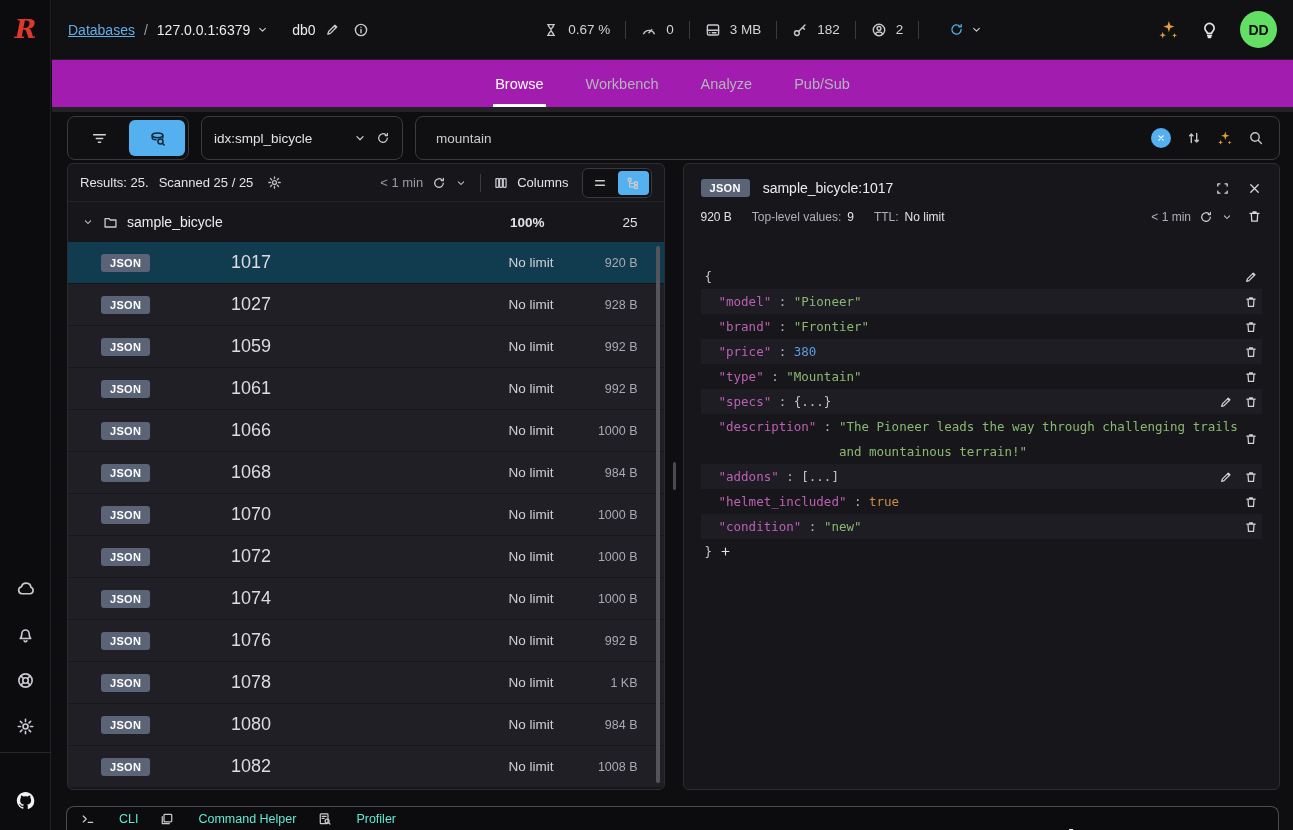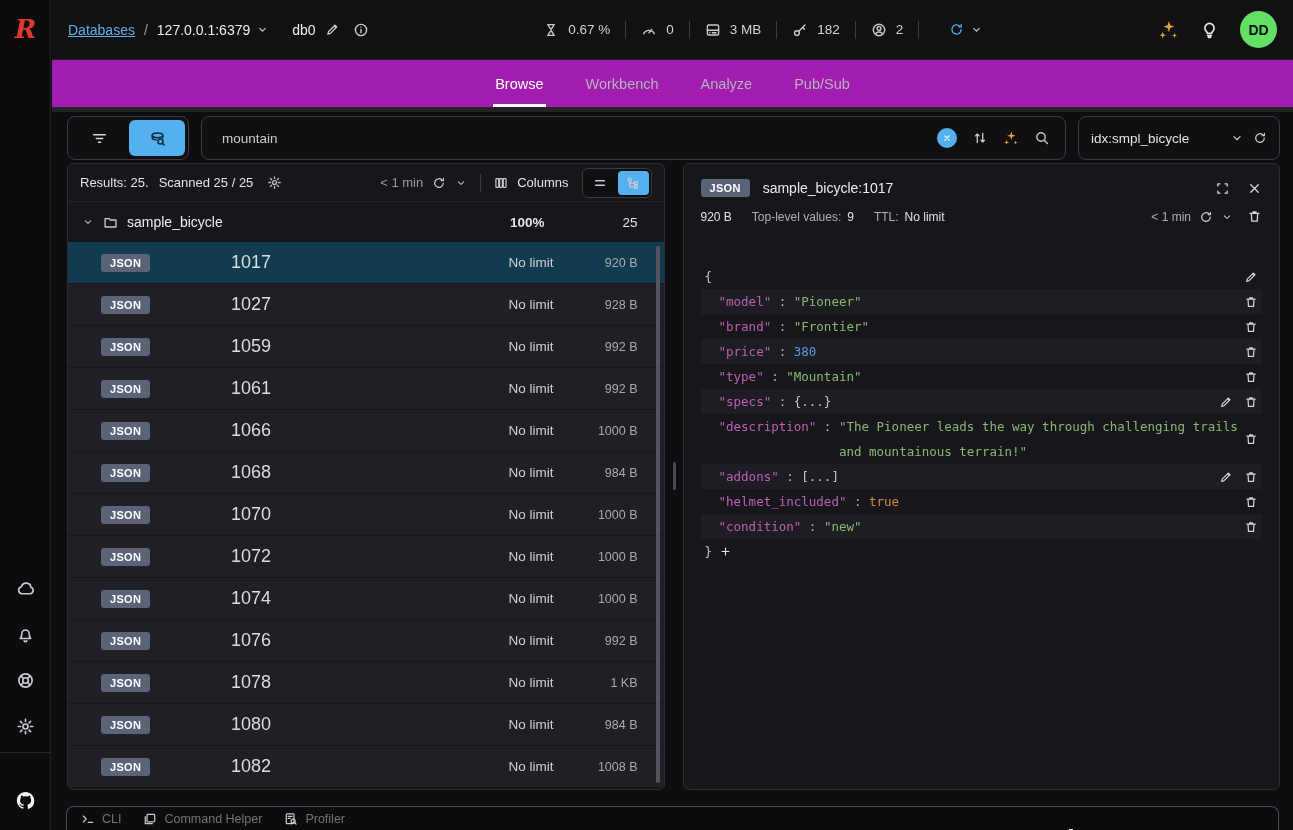--- a/index.html
+++ b/index.html
@@ -354,6 +354,20 @@
           </span>
       </div>
     </div>
+    <div class="box index-select">
+      <span class="name">idx:smpl_bicycle</span>
+      <span class="i">
+          <svg viewBox="0 0 16 16" fill="none" stroke="currentColor" stroke-width="1.4" stroke-linecap="round" stroke-linejoin="round">
+            <path d="M4.5 6.5L8 10l3.5-3.5"></path>
+          </svg>
+        </span>
+      <span class="i">
+          <svg viewBox="0 0 16 16" fill="none" stroke="currentColor" stroke-width="1.4" stroke-linecap="round" stroke-linejoin="round">
+            <path d="M12.9 8a4.9 4.9 0 1 1-1.4-3.4"></path>
+            <path d="M13 2.7v2.5h-2.5"></path>
+          </svg>
+        </span>
+    </div>
     <div class="box search-box">
       <input type="text" value="mountain" style="">
       <span class="clear-btn">
@@ -377,20 +391,6 @@
           <svg viewBox="0 0 16 16" fill="none" stroke="currentColor" stroke-width="1.4" stroke-linecap="round" stroke-linejoin="round">
             <circle cx="7" cy="7" r="4.2"></circle>
             <path d="M10.2 10.2l3.2 3.2"></path>
-          </svg>
-        </span>
-    </div>
-    <div class="box index-select">
-      <span class="name">idx:smpl_bicycle</span>
-      <span class="i">
-          <svg viewBox="0 0 16 16" fill="none" stroke="currentColor" stroke-width="1.4" stroke-linecap="round" stroke-linejoin="round">
-            <path d="M4.5 6.5L8 10l3.5-3.5"></path>
-          </svg>
-        </span>
-      <span class="i">
-          <svg viewBox="0 0 16 16" fill="none" stroke="currentColor" stroke-width="1.4" stroke-linecap="round" stroke-linejoin="round">
-            <path d="M12.9 8a4.9 4.9 0 1 1-1.4-3.4"></path>
-            <path d="M13 2.7v2.5h-2.5"></path>
           </svg>
         </span>
     </div>

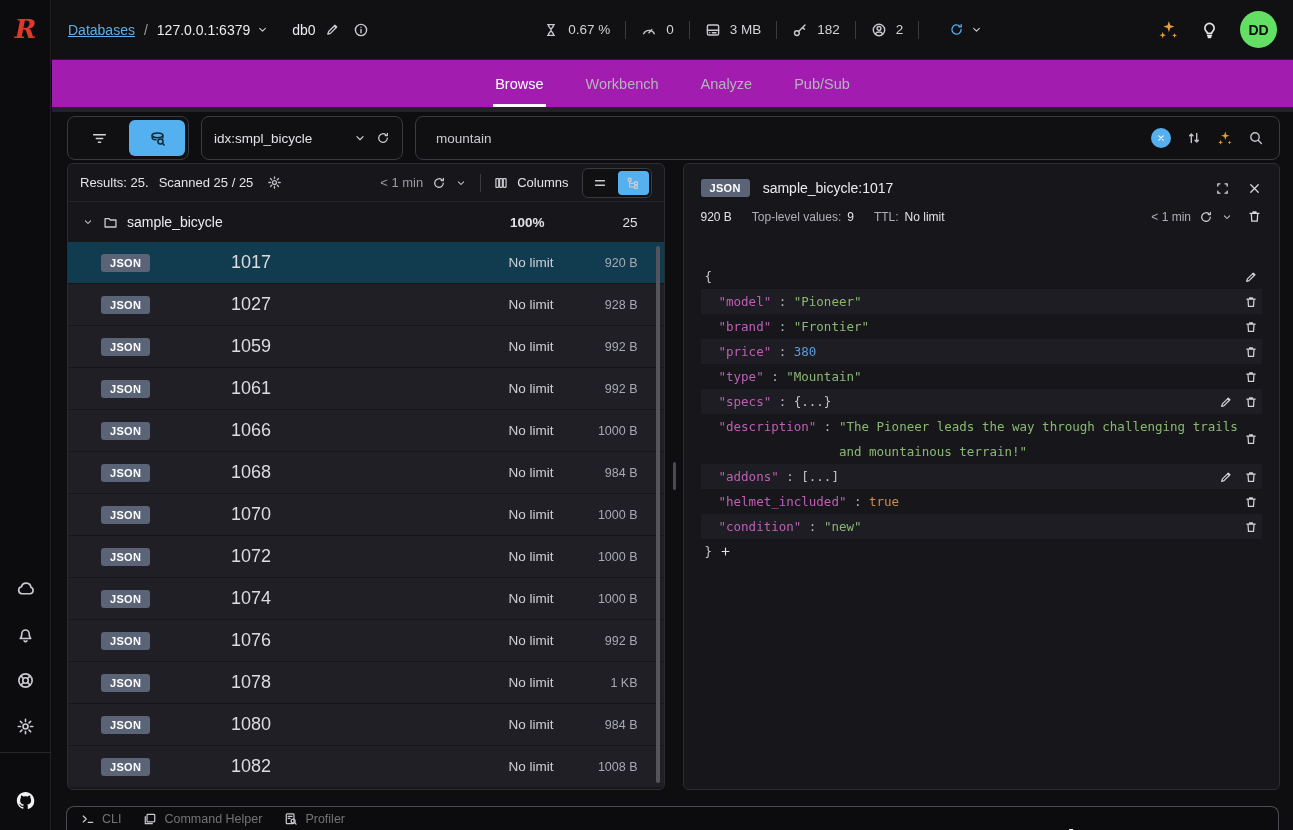--- a/index.html
+++ b/index.html
@@ -168,7 +168,7 @@
   .footer { height:24px; margin:16px 14px 0 14px; background:#0c0c0e;
     border:1px solid #4a4a52; border-bottom:none; border-radius:8px 8px 0 0;
     display:flex; align-items:center; padding-left:14px; flex:none; font-size:12.5px; }
-  .f-item { display:flex; align-items:center; gap:7px; color:#737373;
+  .f-item { display:flex; align-items:center; gap:24px; color:#5eead4;
     margin-right:22px; cursor:pointer; }
   .f-item .i { font-size:14px; color:#c9c9cf; }
   .f-right { margin-left:auto; height:100%; display:flex; align-items:center;

